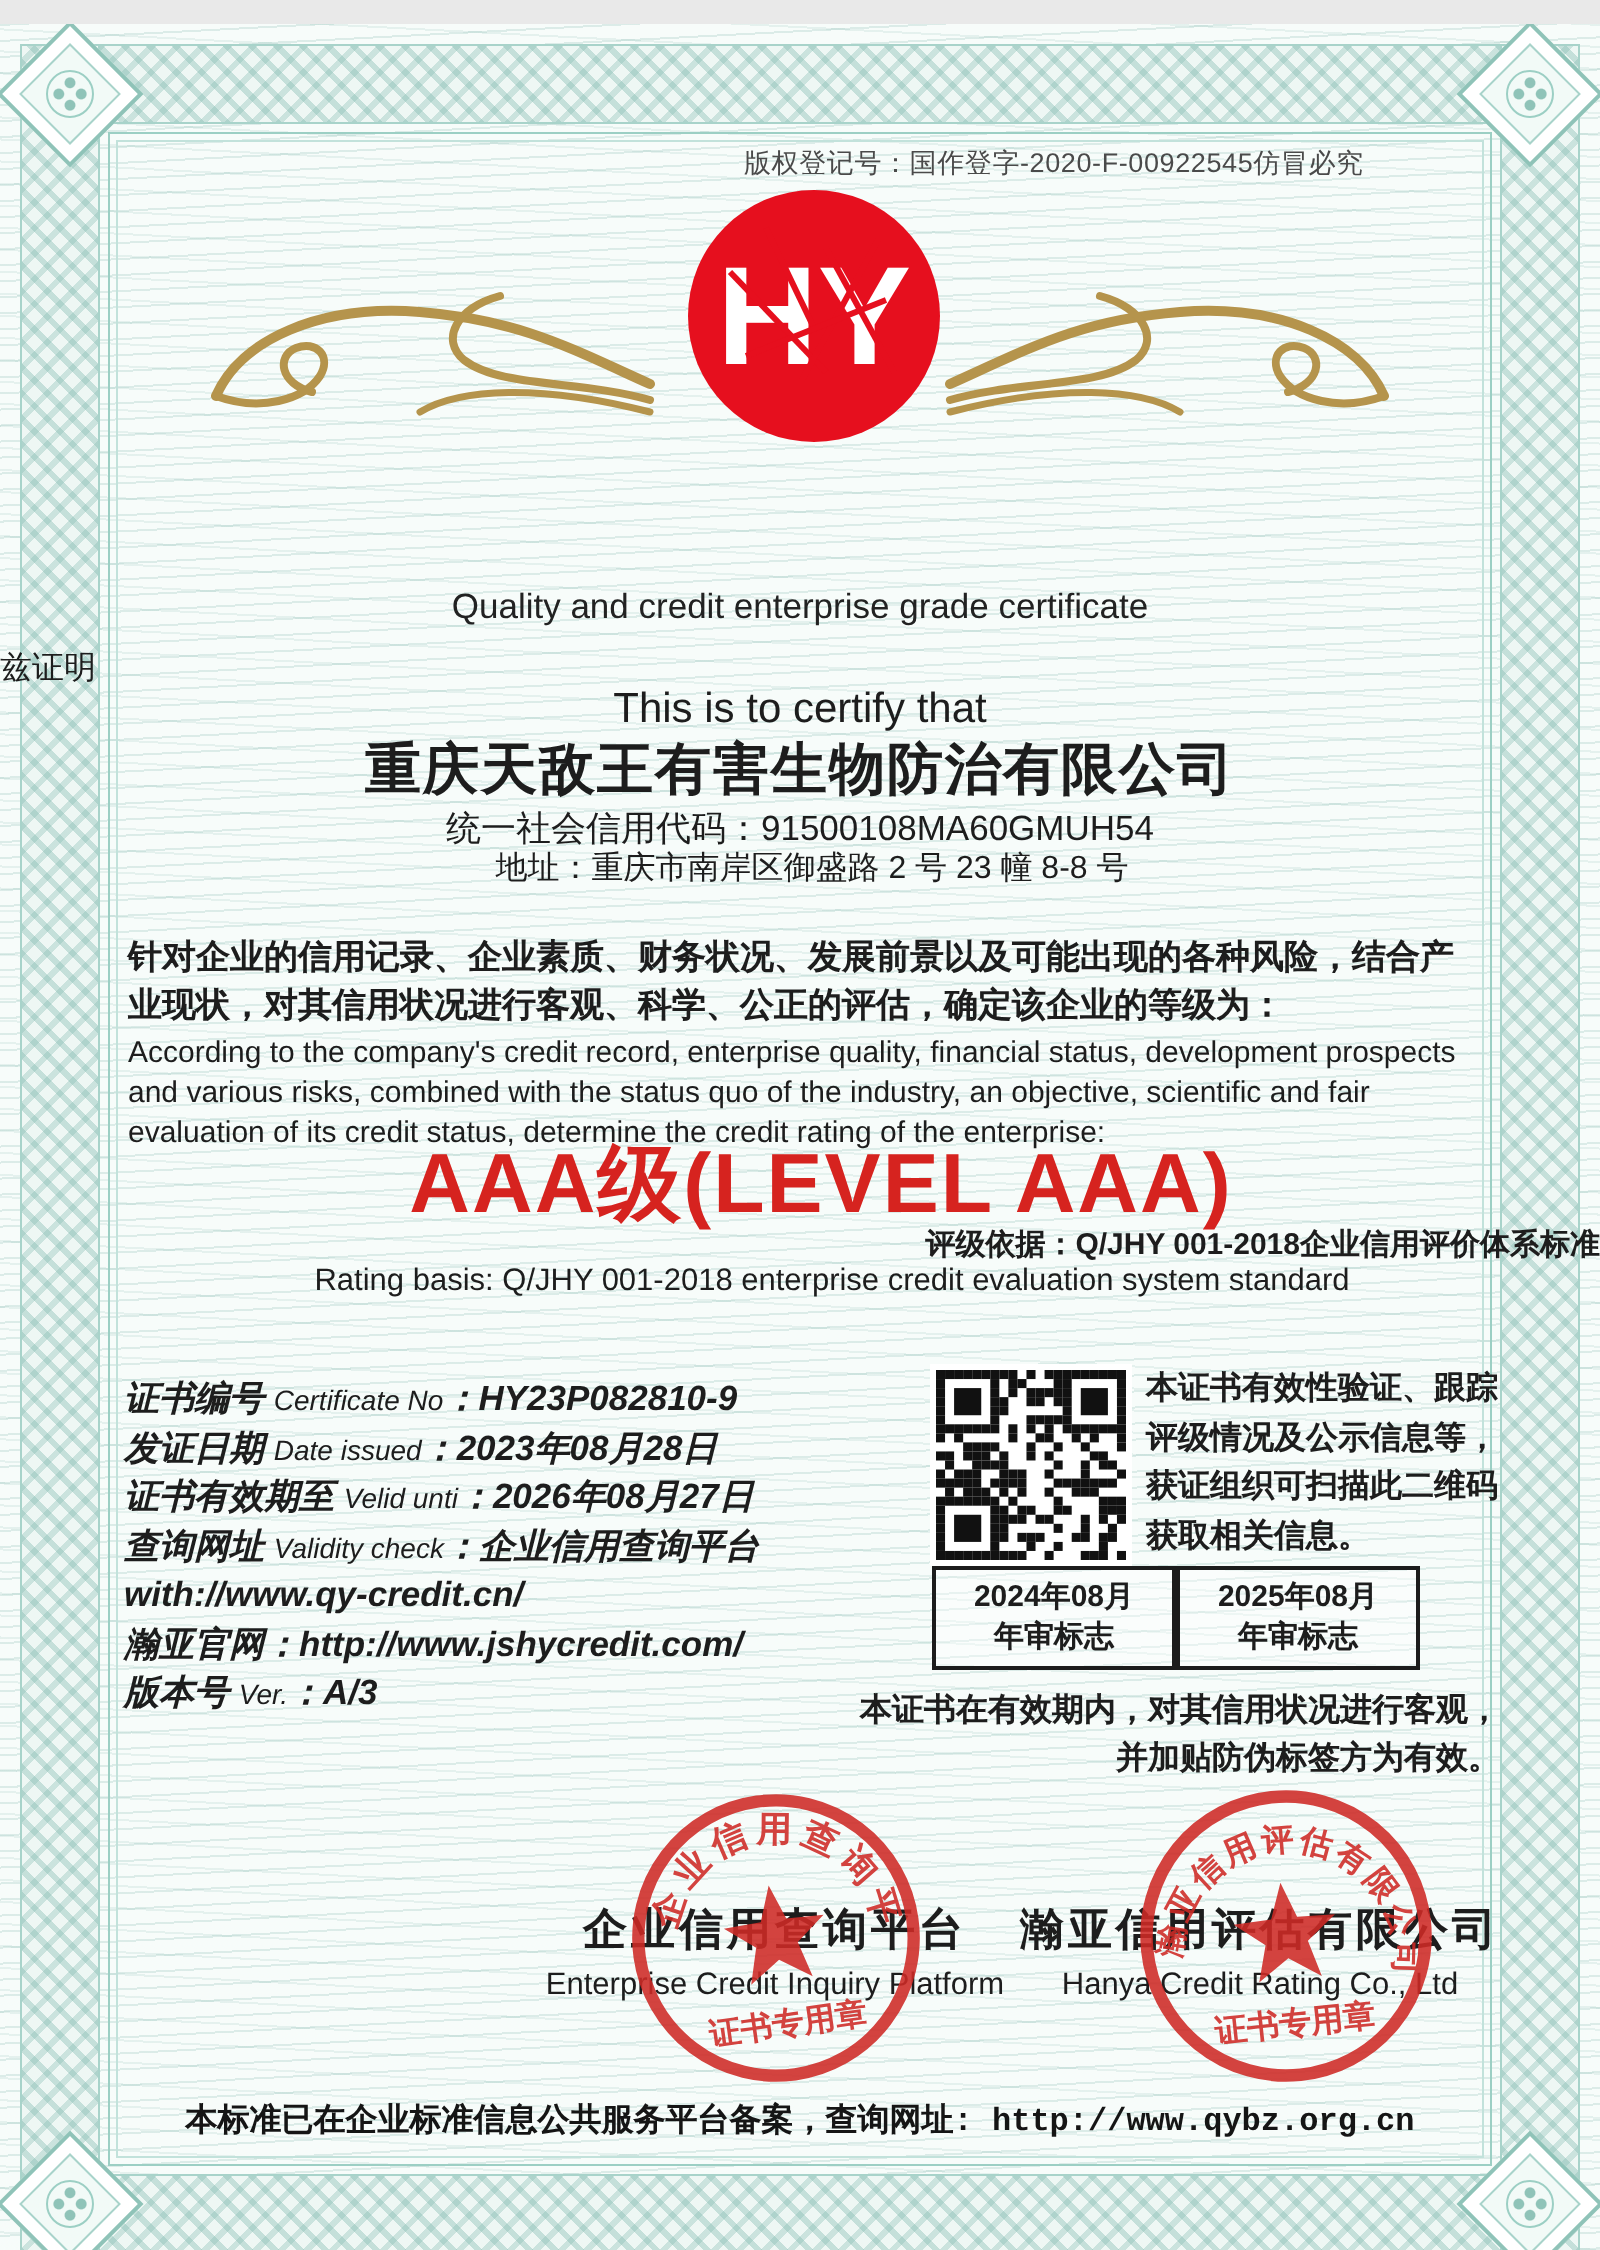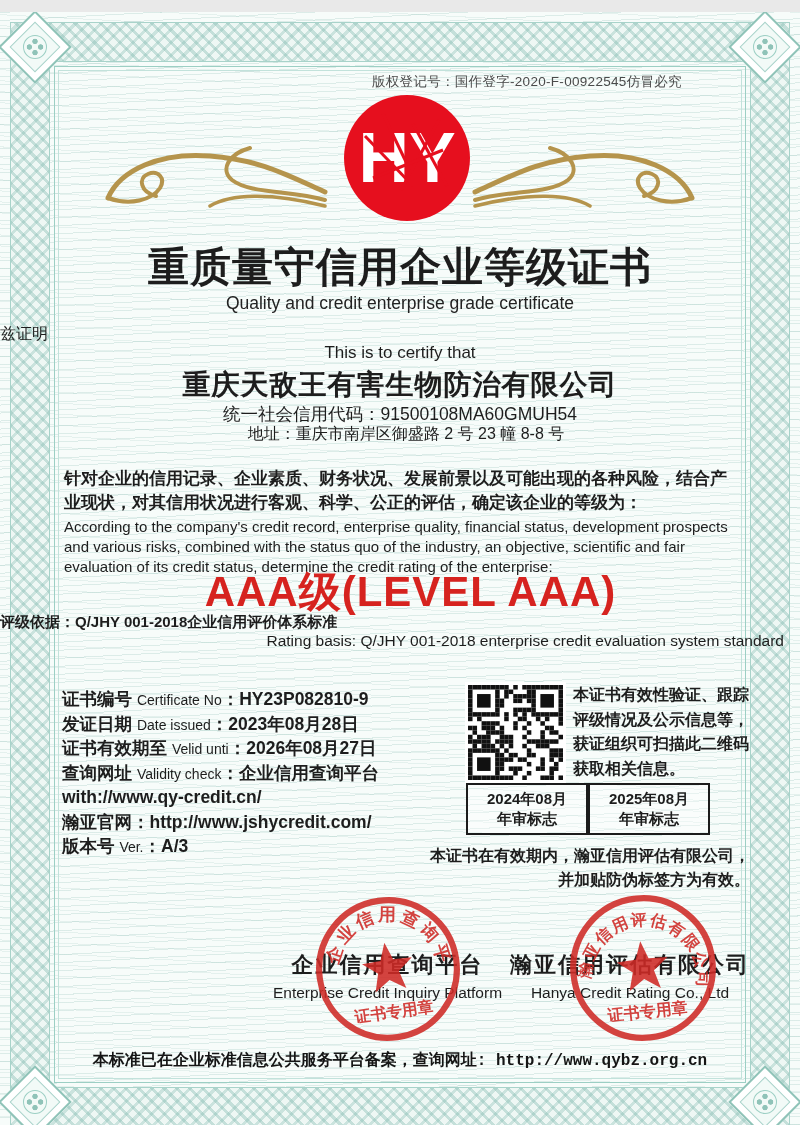--- a/index.html
+++ b/index.html
@@ -141,7 +141,6 @@
     </g>
   </svg>
 
-  <div class="title-cn">重质量守信用企业等级证书</div>
   <div class="title-en">Quality and credit enterprise grade certificate</div>
   <div class="certify-cn">兹证明</div>
   <div class="certify-en">This is to certify that</div>

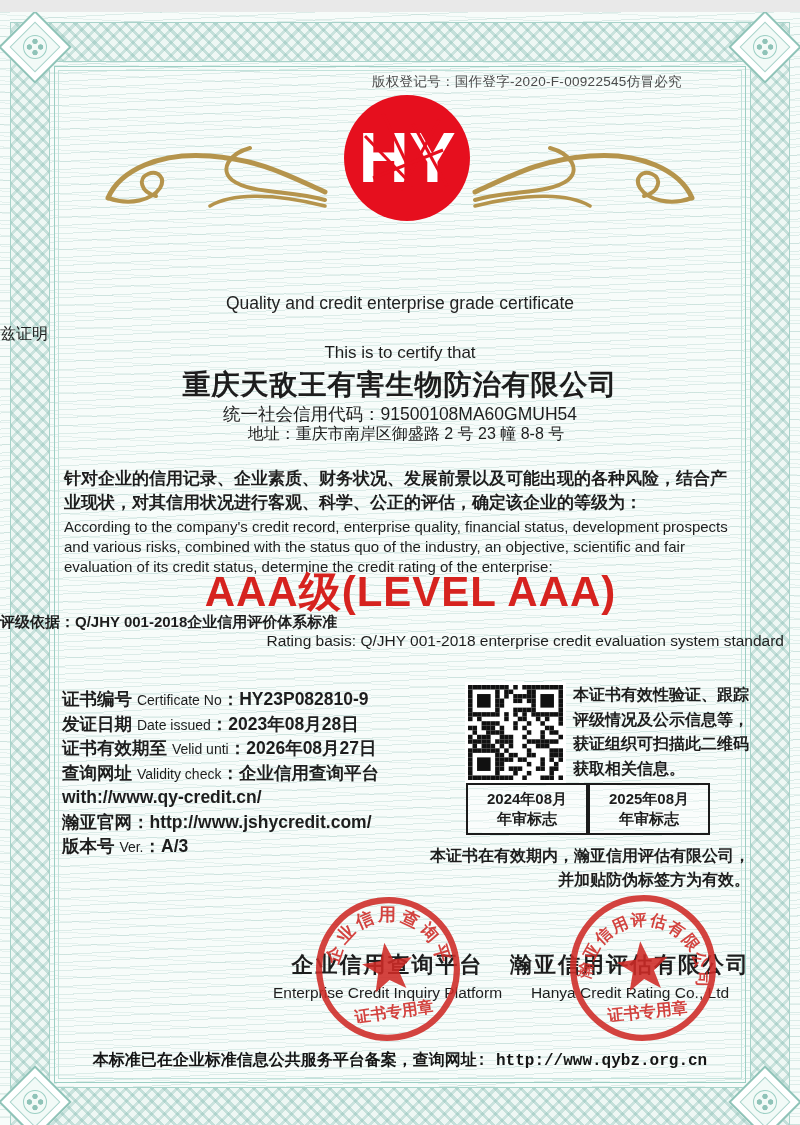--- a/index.html
+++ b/index.html
@@ -50,7 +50,7 @@
   .title-en{position:absolute;left:0;right:0;top:281px;text-align:center;font-size:17.5px;
     color:#222;z-index:3;}
   .certify-cn{position:absolute;left:0;right:0;top:312px;text-align:left;font-size:16px;z-index:3;}
-  .certify-en{position:absolute;left:0;right:0;top:331px;text-align:center;font-size:17px;z-index:3;}
+  .certify-en{position:absolute;left:0;right:0;top:331px;text-align:center;font-size:21px;z-index:3;}
   .company{position:absolute;left:0;right:0;top:354px;text-align:center;font-size:28px;
     font-weight:900;letter-spacing:1px;z-index:3;}
   .credit-code{position:absolute;left:0;right:0;top:390px;text-align:center;font-size:17.5px;z-index:3;}

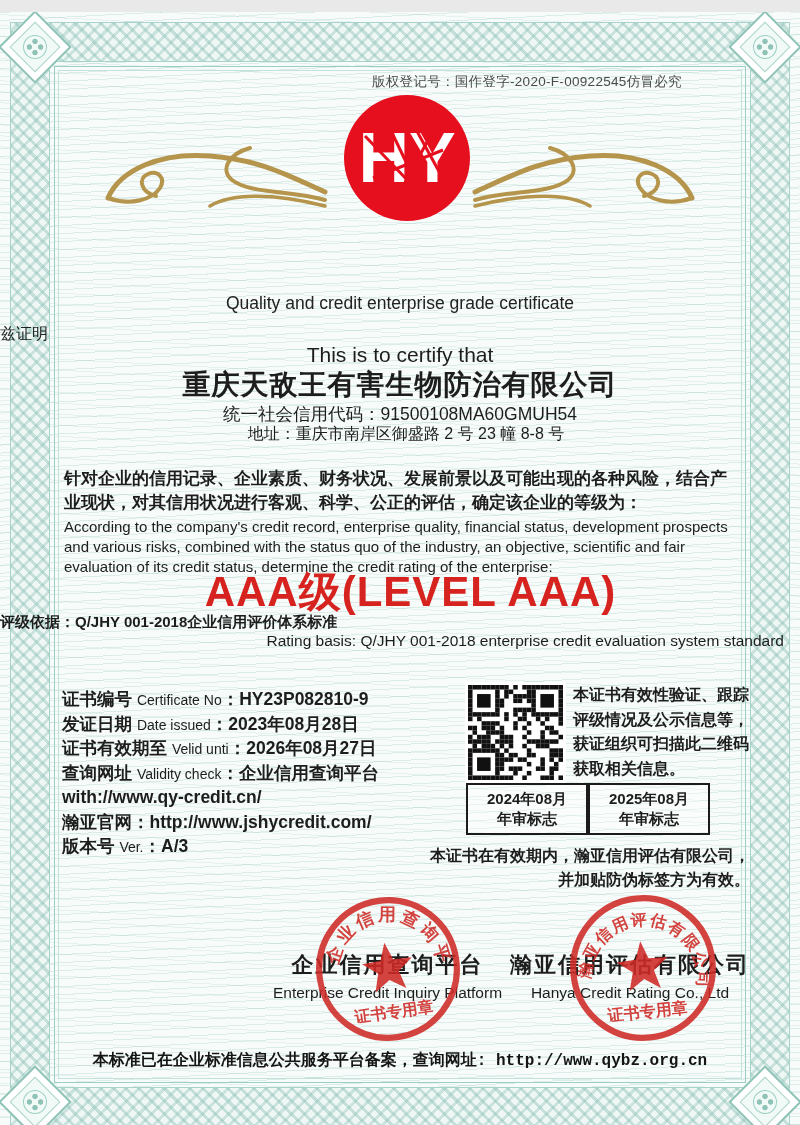--- a/index.html
+++ b/index.html
@@ -62,7 +62,7 @@
   .eval-en{position:absolute;left:64px;width:676px;top:505px;font-size:15px;line-height:20px;z-index:3;}
   .rating-level{position:absolute;left:0;right:0;top:552px;text-align:center;font-size:42px;
     font-weight:900;z-index:3;letter-spacing:1px;padding-left:21px;}
-  .basis-cn{position:absolute;left:0;right:0;top:601px;text-align:left;font-size:15px;font-weight:700;z-index:3;}
+  .basis-cn{position:absolute;left:0;right:0;top:601px;text-align:right;font-size:15px;font-weight:700;z-index:3;}
   .basis-en{position:absolute;left:0;right:16px;top:620px;text-align:right;font-size:15.5px;z-index:3;padding-left:48px;}
 
   

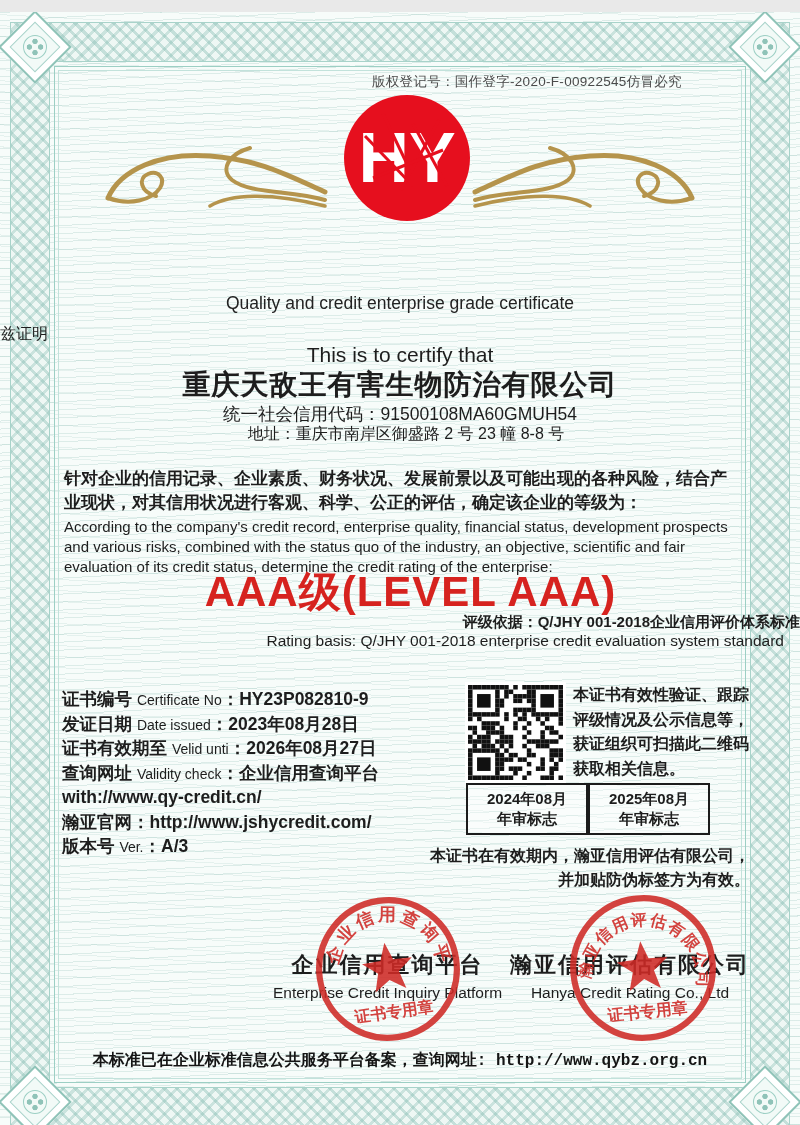--- a/index.html
+++ b/index.html
@@ -63,7 +63,7 @@
   .rating-level{position:absolute;left:0;right:0;top:552px;text-align:center;font-size:42px;
     font-weight:900;z-index:3;letter-spacing:1px;padding-left:21px;}
   .basis-cn{position:absolute;left:0;right:0;top:601px;text-align:right;font-size:15px;font-weight:700;z-index:3;}
-  .basis-en{position:absolute;left:0;right:16px;top:620px;text-align:right;font-size:15.5px;z-index:3;padding-left:48px;}
+  .basis-en{position:absolute;left:0;right:16px;top:620px;text-align:center;font-size:15.5px;z-index:3;padding-left:48px;}
 
   
   .details{position:absolute;left:62px;top:676px;z-index:3;font-size:17.5px;line-height:23.5px;font-weight:600;}

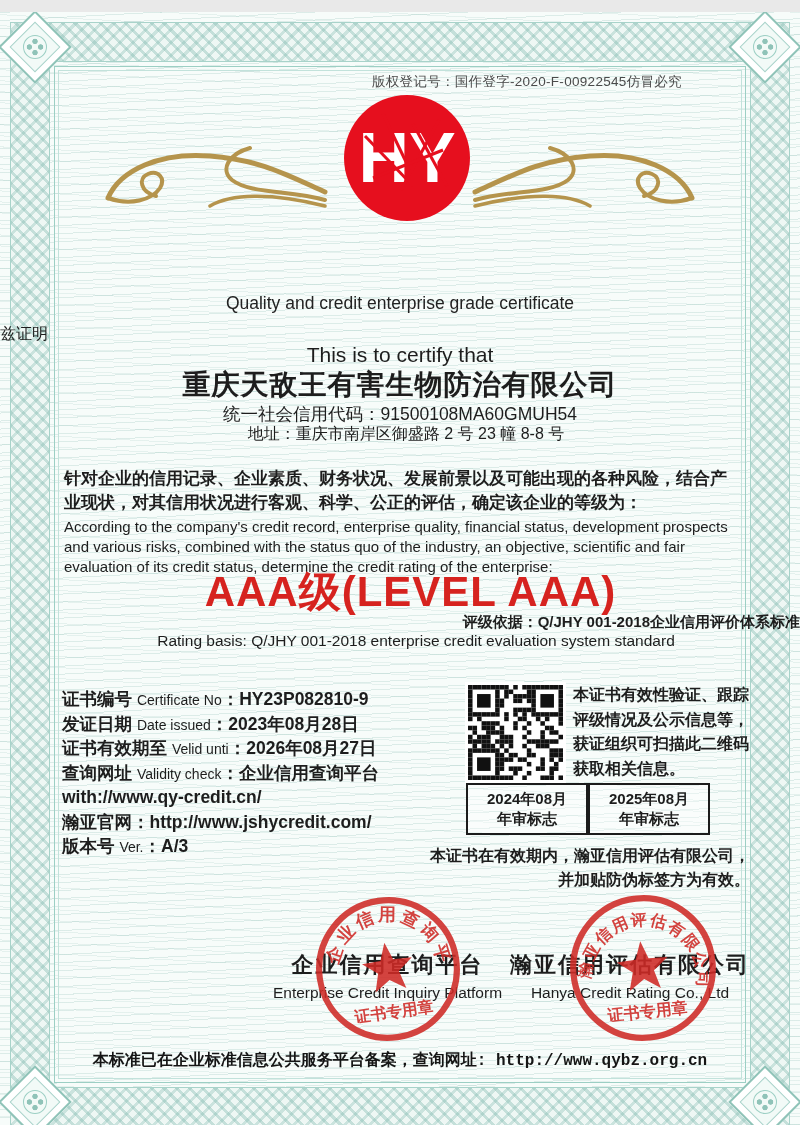--- a/index.html
+++ b/index.html
@@ -66,7 +66,7 @@
   .basis-en{position:absolute;left:0;right:16px;top:620px;text-align:center;font-size:15.5px;z-index:3;padding-left:48px;}
 
   
-  .details{position:absolute;left:62px;top:676px;z-index:3;font-size:17.5px;line-height:23.5px;font-weight:600;}
+  .details{position:absolute;left:62px;top:676px;z-index:3;font-size:17.5px;line-height:23.5px;font-weight:600;font-style:italic;}
   .details .small{font-size:14px;font-weight:400;}
   .qr{position:absolute;left:465px;top:670px;z-index:3;background:#fff;padding:3px;}
   .qr-notice{position:absolute;left:573px;top:671px;width:176px;font-size:16px;line-height:24.5px;

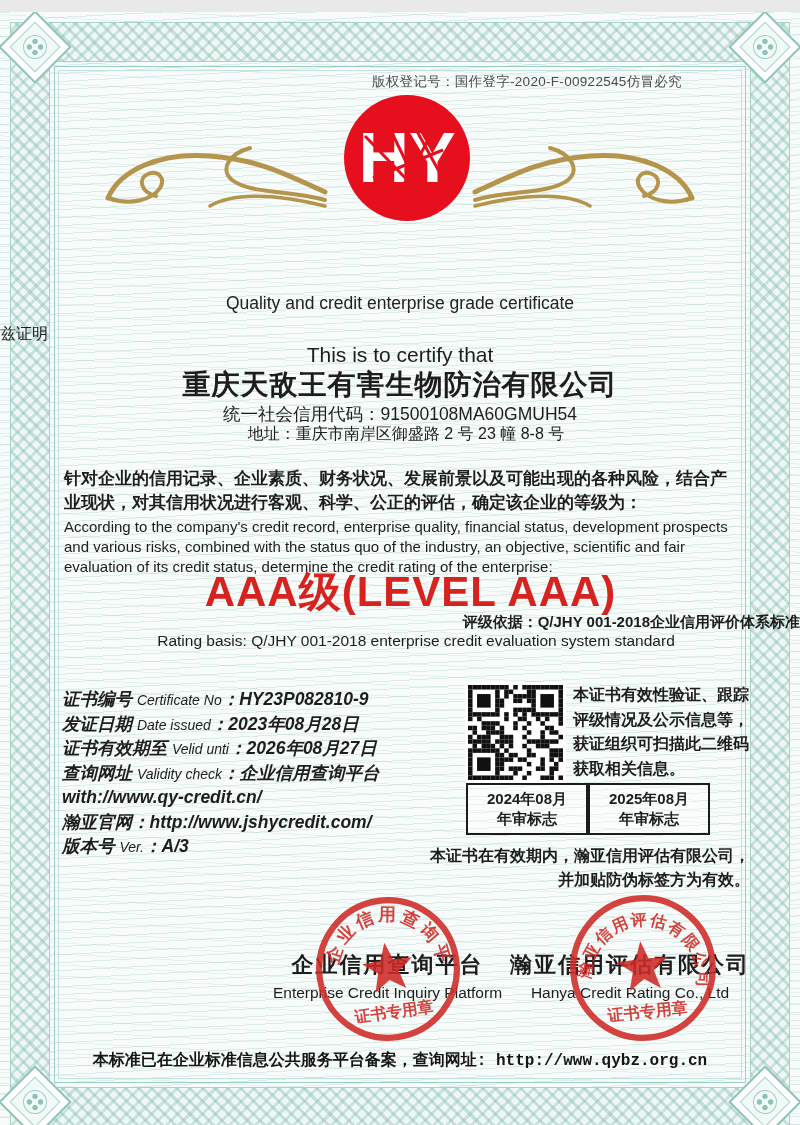--- a/index.html
+++ b/index.html
@@ -396,7 +396,7 @@
     </div>
   </div>
   <div class="supervision">
-    <div>本证书在有效期内，瀚亚信用评估有限公司，</div>
+    <div>本证书在有效期内，对其信用状况进行客观，</div>
     <div>并加贴防伪标签方为有效。</div>
   </div>
 

